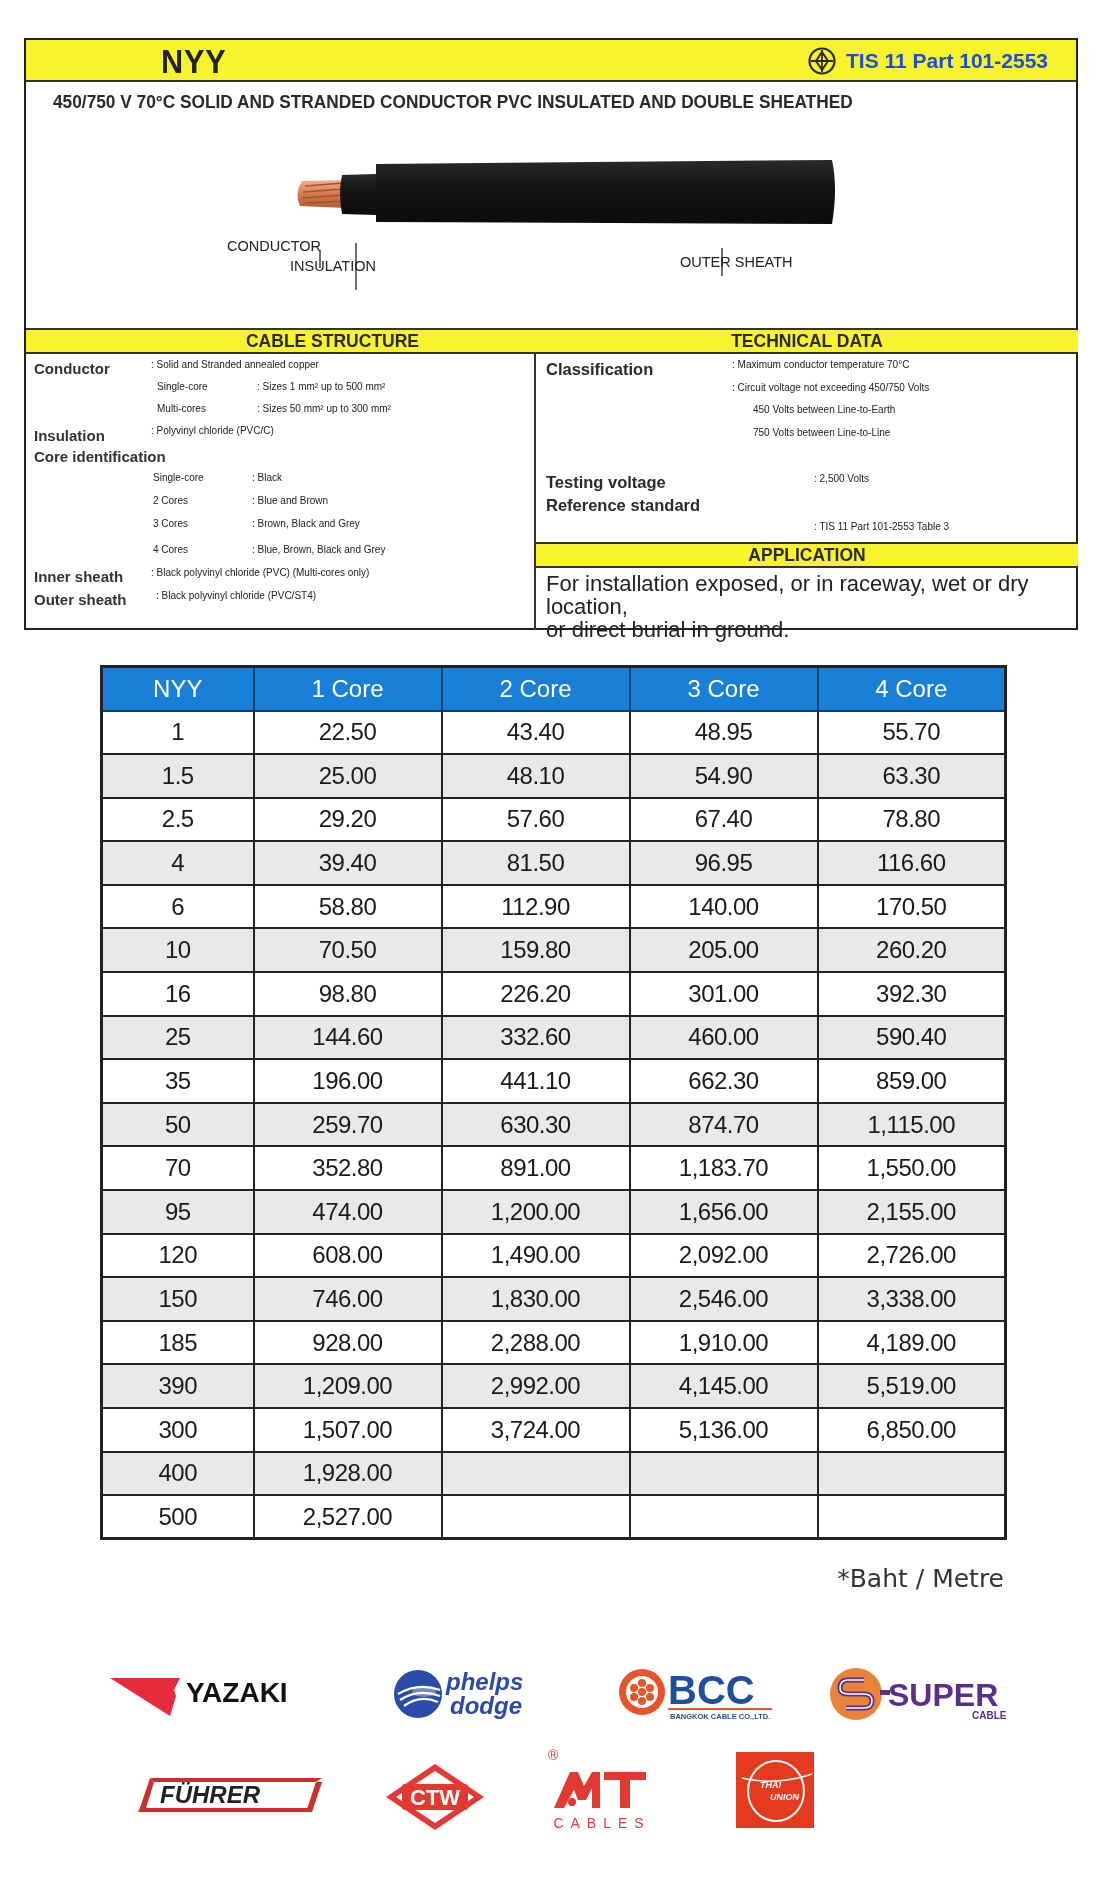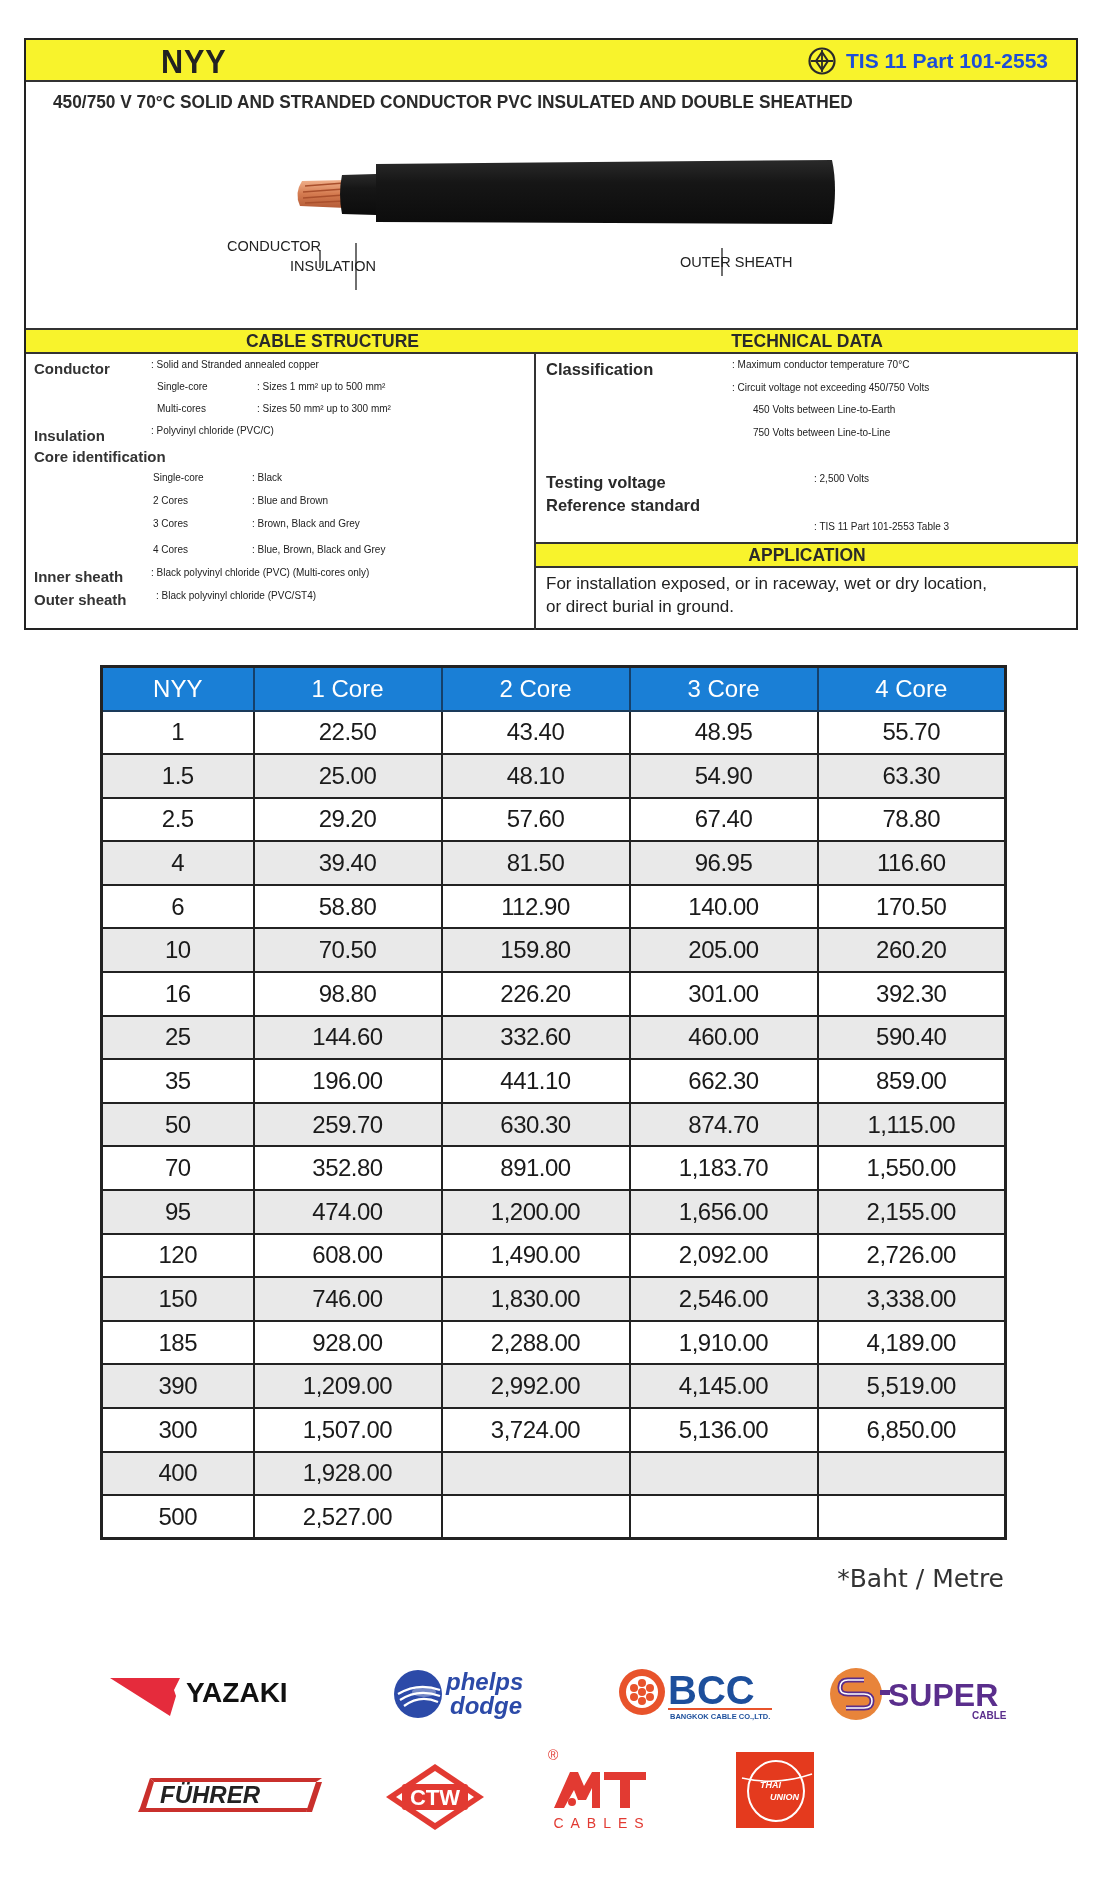--- a/index.html
+++ b/index.html
@@ -32,7 +32,7 @@
     .txt { position: absolute; font-size: 10px; color: #222; white-space: nowrap; }
     .lbl { position: absolute; font-size: 15px; font-weight: bold; color: #333; white-space: nowrap; }
     .lbl-lg { position: absolute; font-size: 16.5px; font-weight: bold; color: #2a2a2a; white-space: nowrap; }
-    .app-text { position: absolute; left: 520px; top: 532px; font-size: 17px; line-height: 23px; color: #222; }
+    .app-text { position: absolute; left: 520px; top: 532px; font-size: 22px; line-height: 23px; color: #222; }
 
     
     .price-table { position: absolute; left: 100px; top: 665px; width: 904px; border-collapse: collapse; border: 3px solid #222; table-layout: fixed; }

